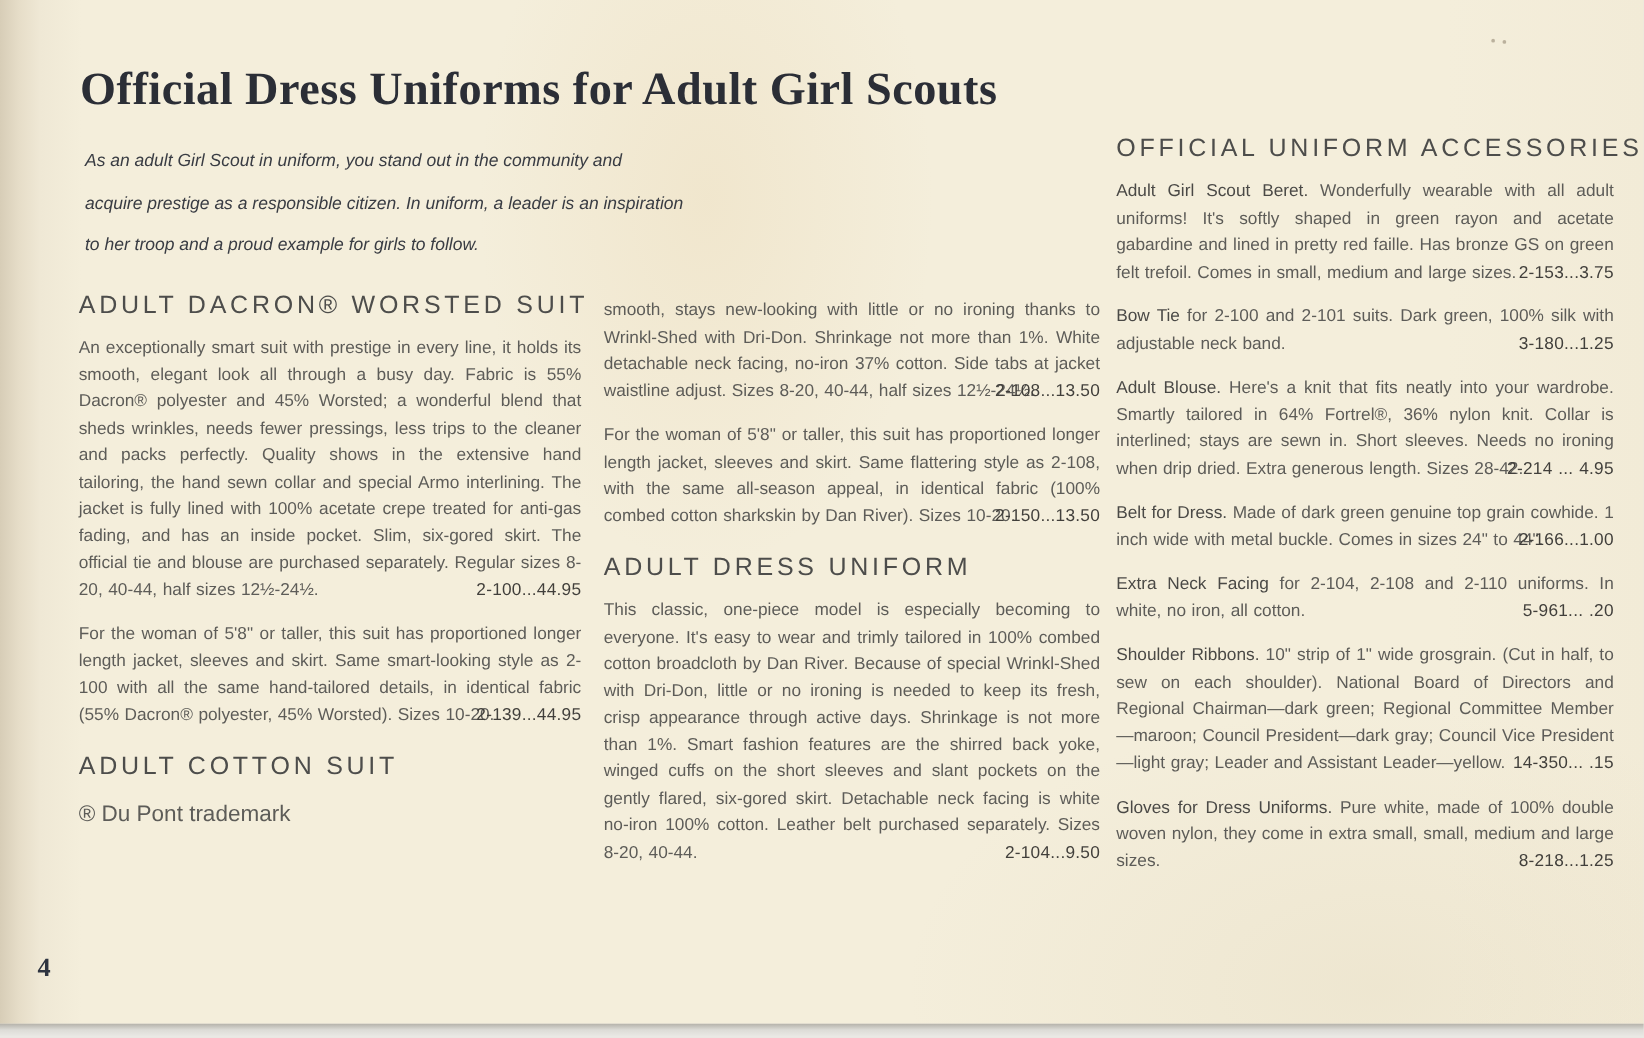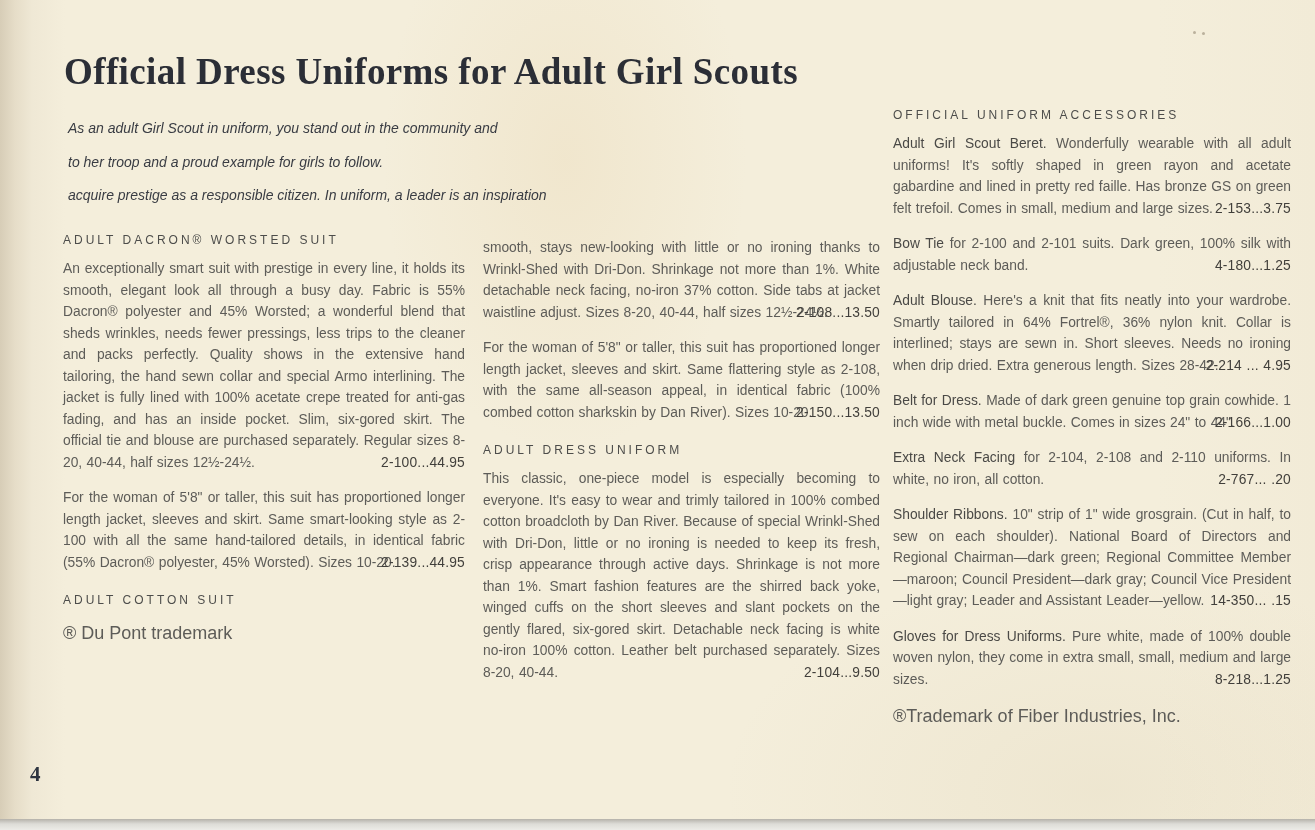--- a/index.html
+++ b/index.html
@@ -36,7 +36,7 @@
   .col2{left:483px;top:237px;width:397px;}
   .col3{left:893px;top:108px;width:398px;}
   .col-heading{
-    margin:0 0 11px 0;font-weight:normal;font-size:12px;
+    margin:0 0 11px 0;font-weight:normal;font-size:20px;
     letter-spacing:3px;color:#4d4d4b;white-space:nowrap;
   }
   .gap-above{margin-top:20px;}

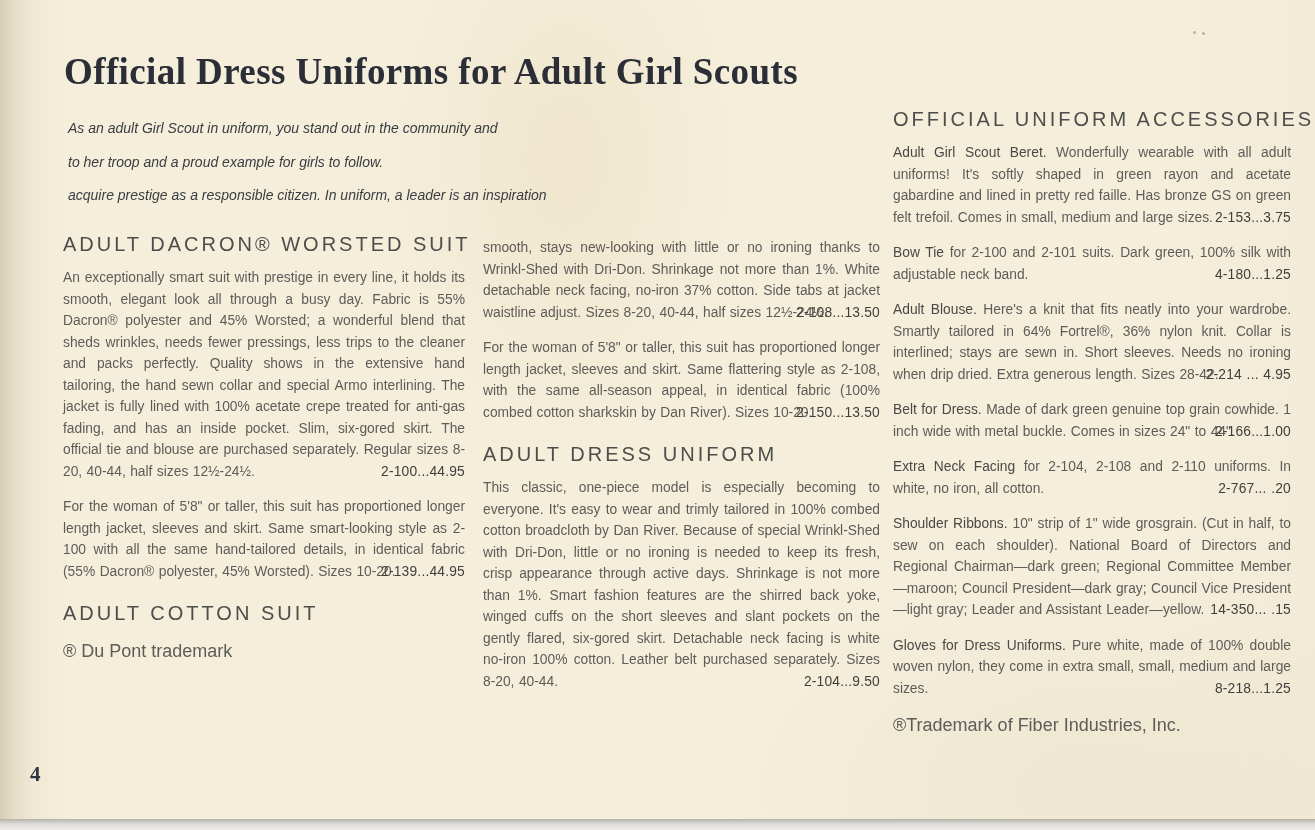--- a/index.html
+++ b/index.html
@@ -74,8 +74,8 @@
 
   <div class="intro">
     <div>As an adult Girl Scout in uniform, you stand out in the community and</div>
+    <div>acquire prestige as a responsible citizen. In uniform, a leader is an inspiration</div>
     <div>to her troop and a proud example for girls to follow.</div>
-    <div>acquire prestige as a responsible citizen. In uniform, a leader is an inspiration</div>
   </div>
 
   <div class="col col1">

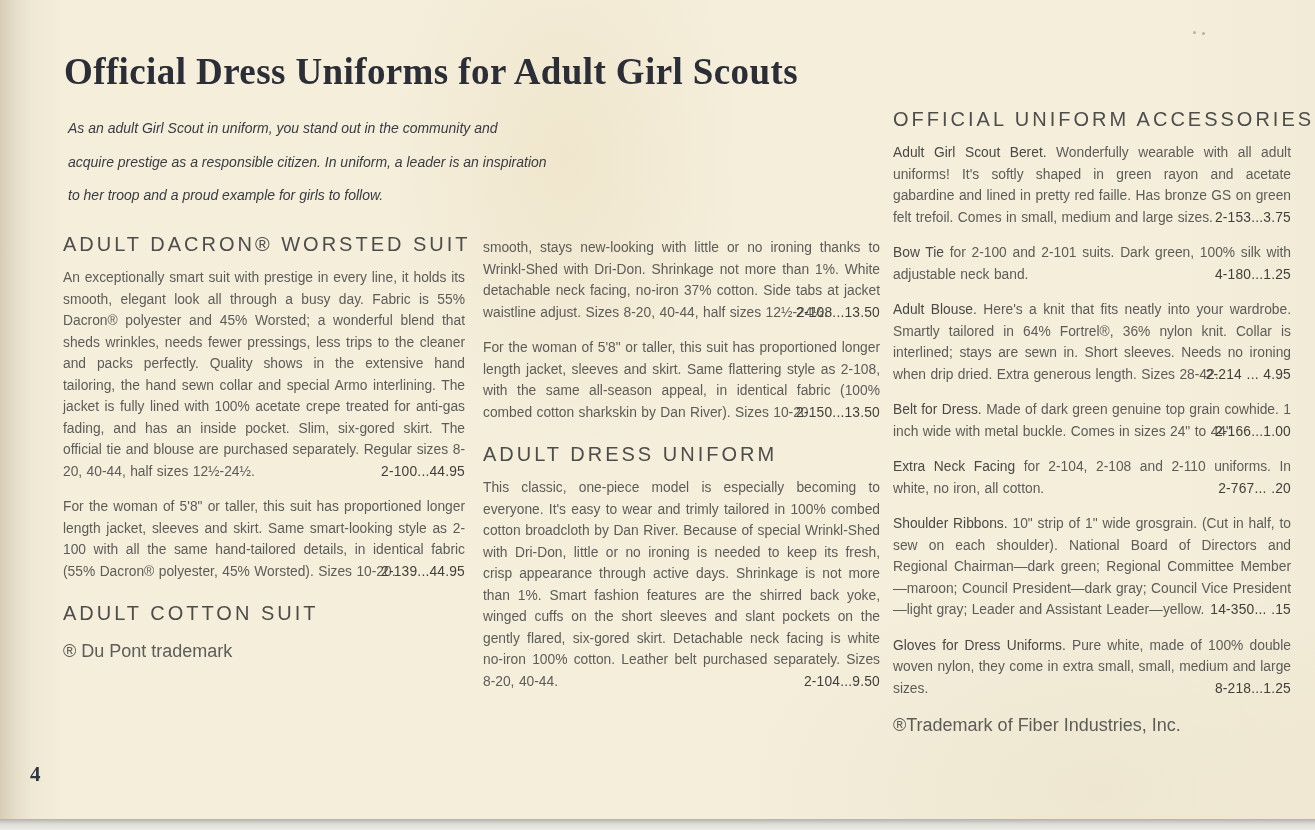--- a/index.html
+++ b/index.html
@@ -98,7 +98,7 @@
 
     <p class="para"><span class="lead">Adult Girl Scout Beret.</span> <span>Wonderfully wearable with all adult uniforms! It's softly shaped in green rayon and acetate gabardine and lined in pretty red faille. Has bronze GS on green felt trefoil. Comes in small, medium and large sizes.</span><span class="price">2-153...3.75</span></p>
 
-    <p class="para"><span class="lead">Bow Tie</span> <span>for 2-100 and 2-101 suits. Dark green, 100% silk with adjustable neck band.</span><span class="price">4-180...1.25</span></p>
+    <p class="para"><span class="lead">Bow Tie</span> <span>for 2-100 and 2-101 suits. Dark green, 100% silk with adjustable neck band.</span><span class="price">3-180...1.25</span></p>
 
     <p class="para"><span class="lead">Adult Blouse.</span> <span>Here's a knit that fits neatly into your wardrobe. Smartly tailored in 64% Fortrel®, 36% nylon knit. Collar is interlined; stays are sewn in. Short sleeves. Needs no ironing when drip dried. Extra generous length. Sizes 28-42.</span><span class="price">2-214 ... 4.95</span></p>
 

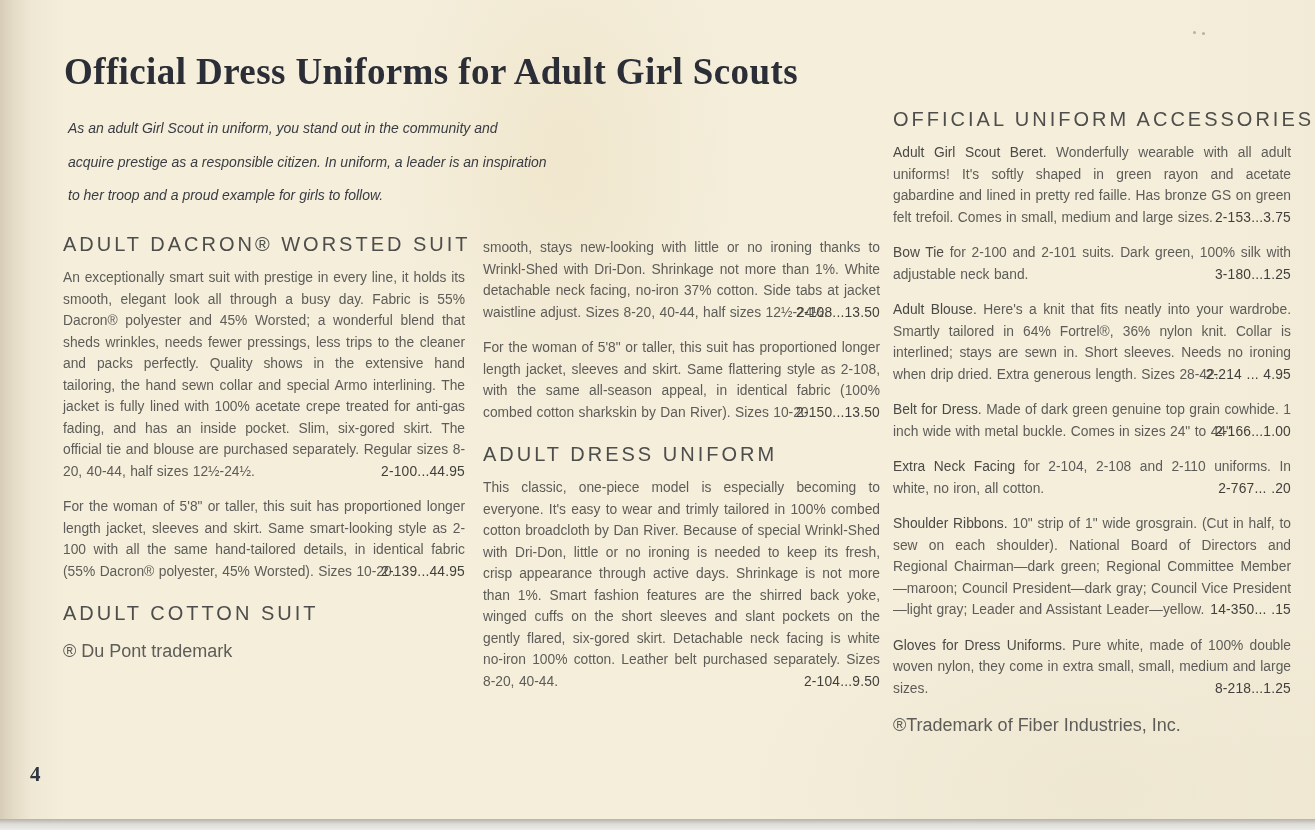--- a/index.html
+++ b/index.html
@@ -104,7 +104,7 @@
 
     <p class="para"><span class="lead">Belt for Dress.</span> <span>Made of dark green genuine top grain cowhide. 1 inch wide with metal buckle. Comes in sizes 24" to 44".</span><span class="price">2-166...1.00</span></p>
 
-    <p class="para"><span class="lead">Extra Neck Facing</span> <span>for 2-104, 2-108 and 2-110 uniforms. In white, no iron, all cotton.</span><span class="price">2-767... .20</span></p>
+    <p class="para"><span class="lead">Extra Neck Facing</span> <span>for 2-104, 2-108 and 2-110 uniforms. In white, no iron, all cotton.</span><span class="price">5-961... .20</span></p>
 
     <p class="para"><span class="lead">Shoulder Ribbons.</span> <span>10" strip of 1" wide grosgrain. (Cut in half, to sew on each shoulder). National Board of Directors and Regional Chairman—dark green; Regional Committee Member—maroon; Council President—dark gray; Council Vice President—light gray; Leader and Assistant Leader—yellow.</span><span class="price">14-350... .15</span></p>
 

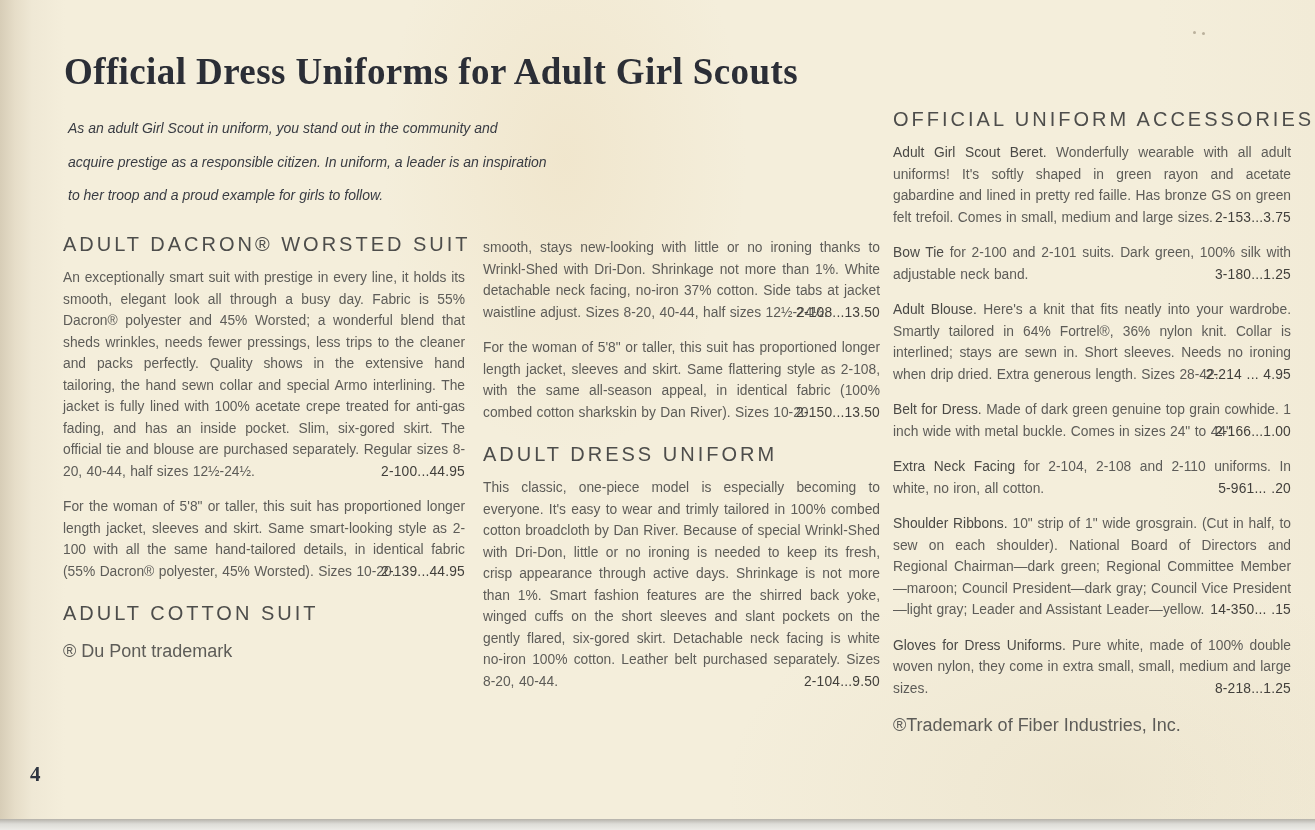--- a/index.html
+++ b/index.html
@@ -110,7 +110,6 @@
 
     <p class="para"><span class="lead">Gloves for Dress Uniforms.</span> <span>Pure white, made of 100% double woven nylon, they come in extra small, small, medium and large sizes.</span><span class="price">8-218...1.25</span></p>
 
-    <p class="footnote">®Trademark of Fiber Industries, Inc.</p>
   </div>
 
   <div class="page-number">4</div>

